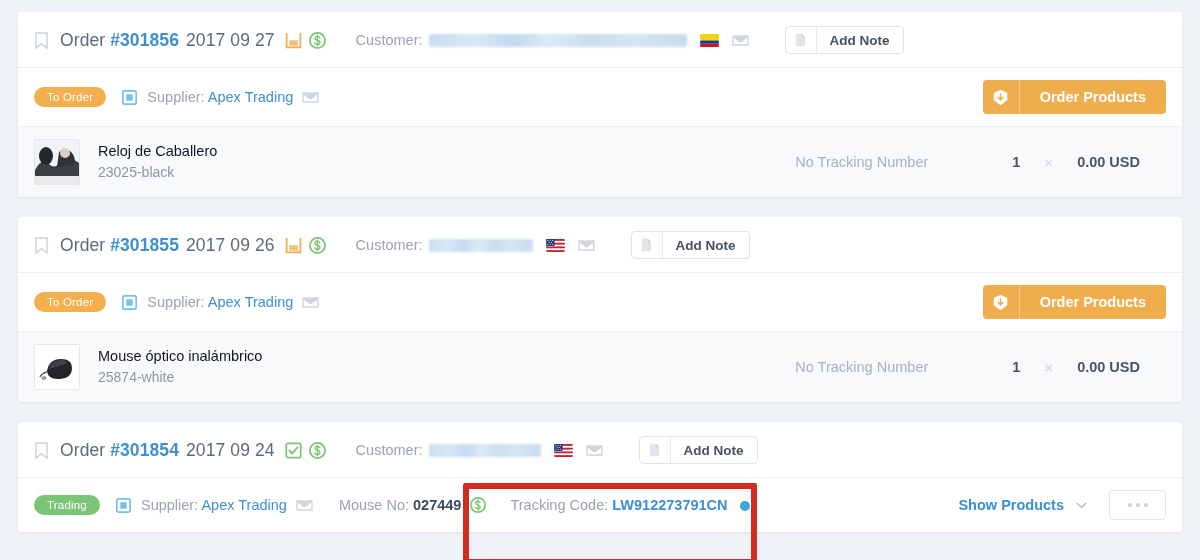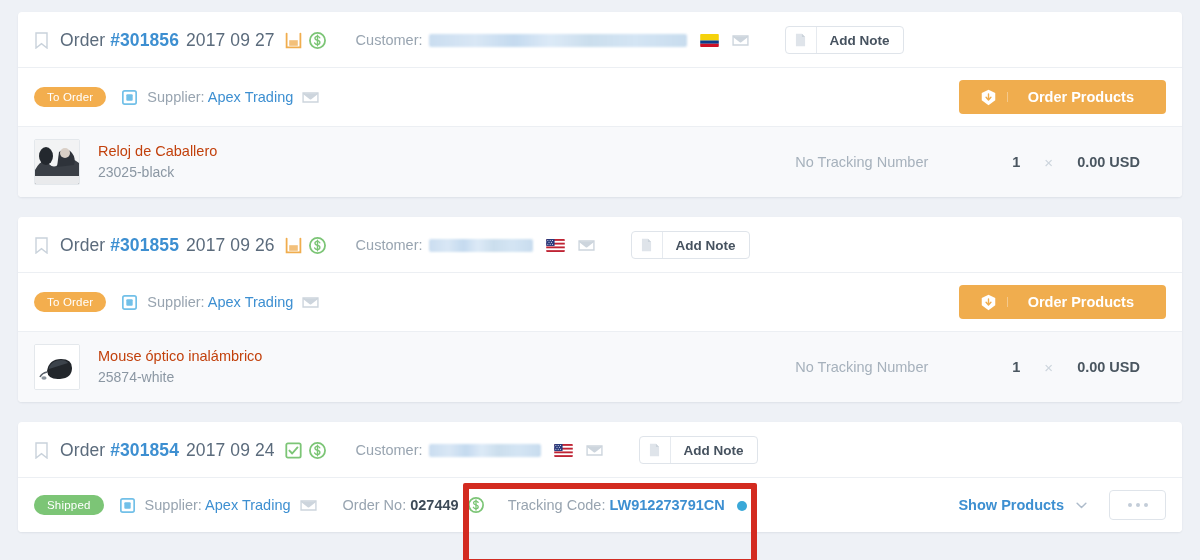--- a/index.html
+++ b/index.html
@@ -197,7 +197,7 @@
     border: none;
     border-radius: 4px;
     cursor: pointer;
-    padding: 12px;
+    padding: 0;
     overflow: hidden;
   }
   .order-products-btn .ic-wrap {

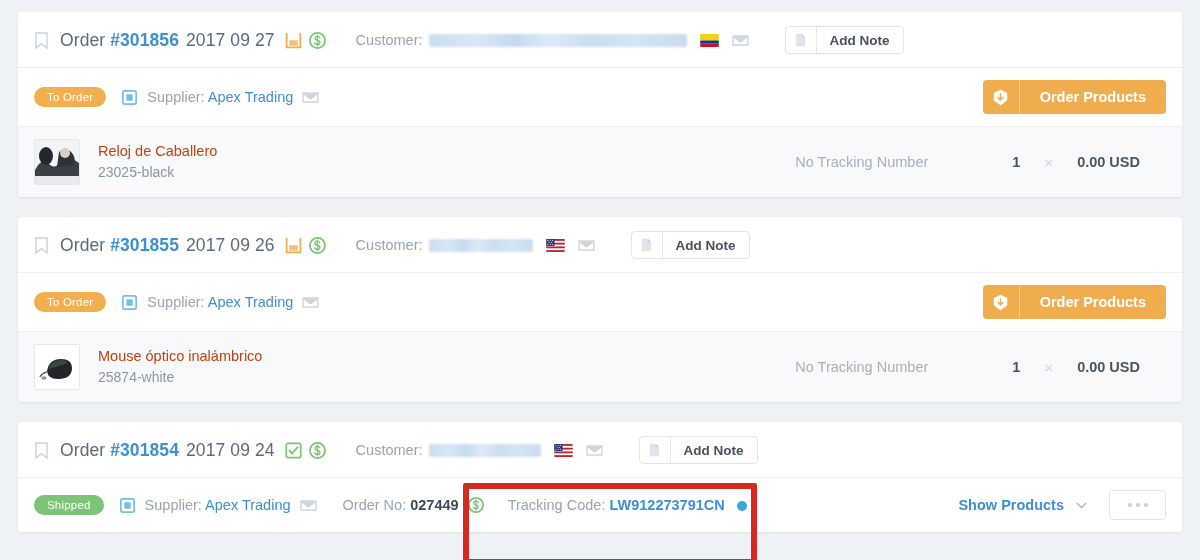--- a/index.html
+++ b/index.html
@@ -263,7 +263,7 @@
   .prod-info { margin-left: 18px; }
   .prod-name {
     font-size: 14.5px;
-    color: #c2410c;
+    color: #0f172a;
     line-height: 1.5;
   }
   .prod-sku {

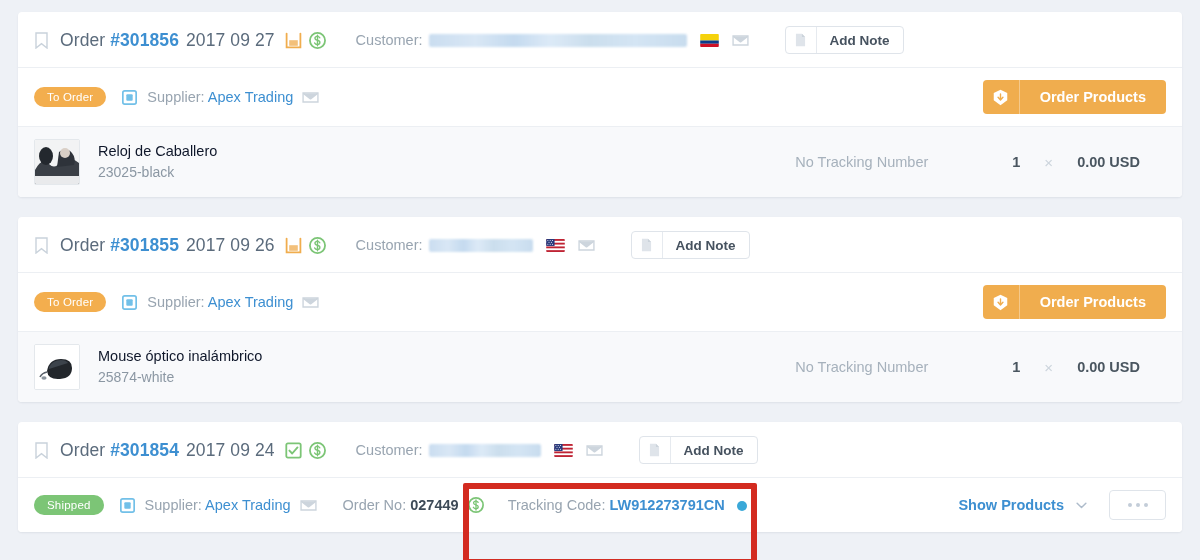--- a/index.html
+++ b/index.html
@@ -591,7 +591,7 @@
     </div>
 
     <div class="supplier-row">
-      <span class="badge shipped">Shipped</span>
+      <span class="badge shipped">Trading</span>
       <svg class="sup-icon">
           <use href="#sym-supplier"></use>
         </svg>

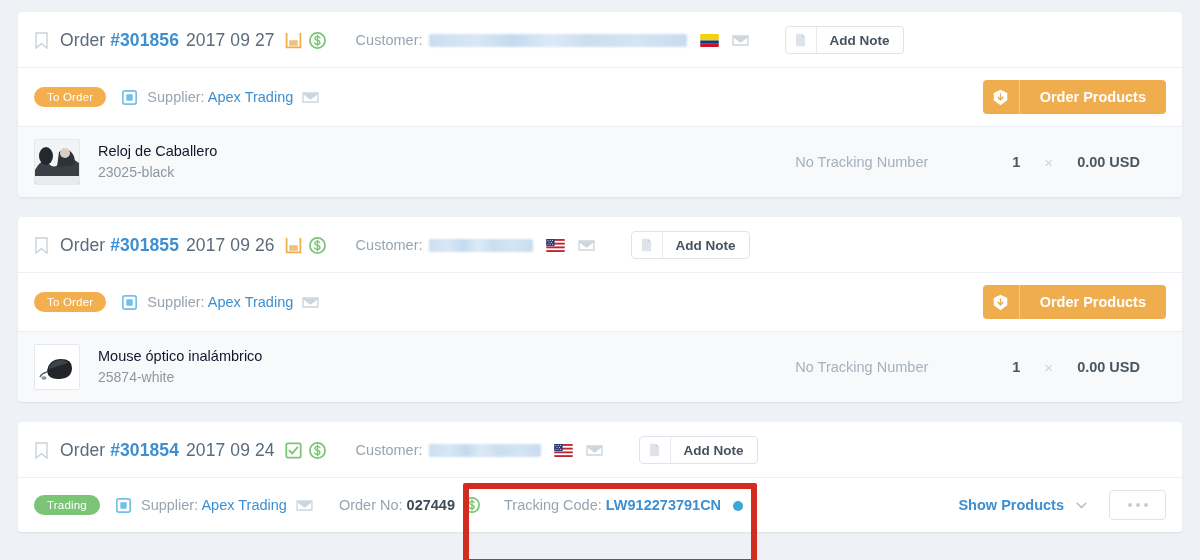--- a/index.html
+++ b/index.html
@@ -603,7 +603,7 @@
           <use href="#sym-env"></use>
         </svg>
       <span class="order-no">
-        <span>Order No:</span>
+        <span>Mouse No:</span>
         <b>027449</b>
       </span>
       <svg class="dollar-sm">

